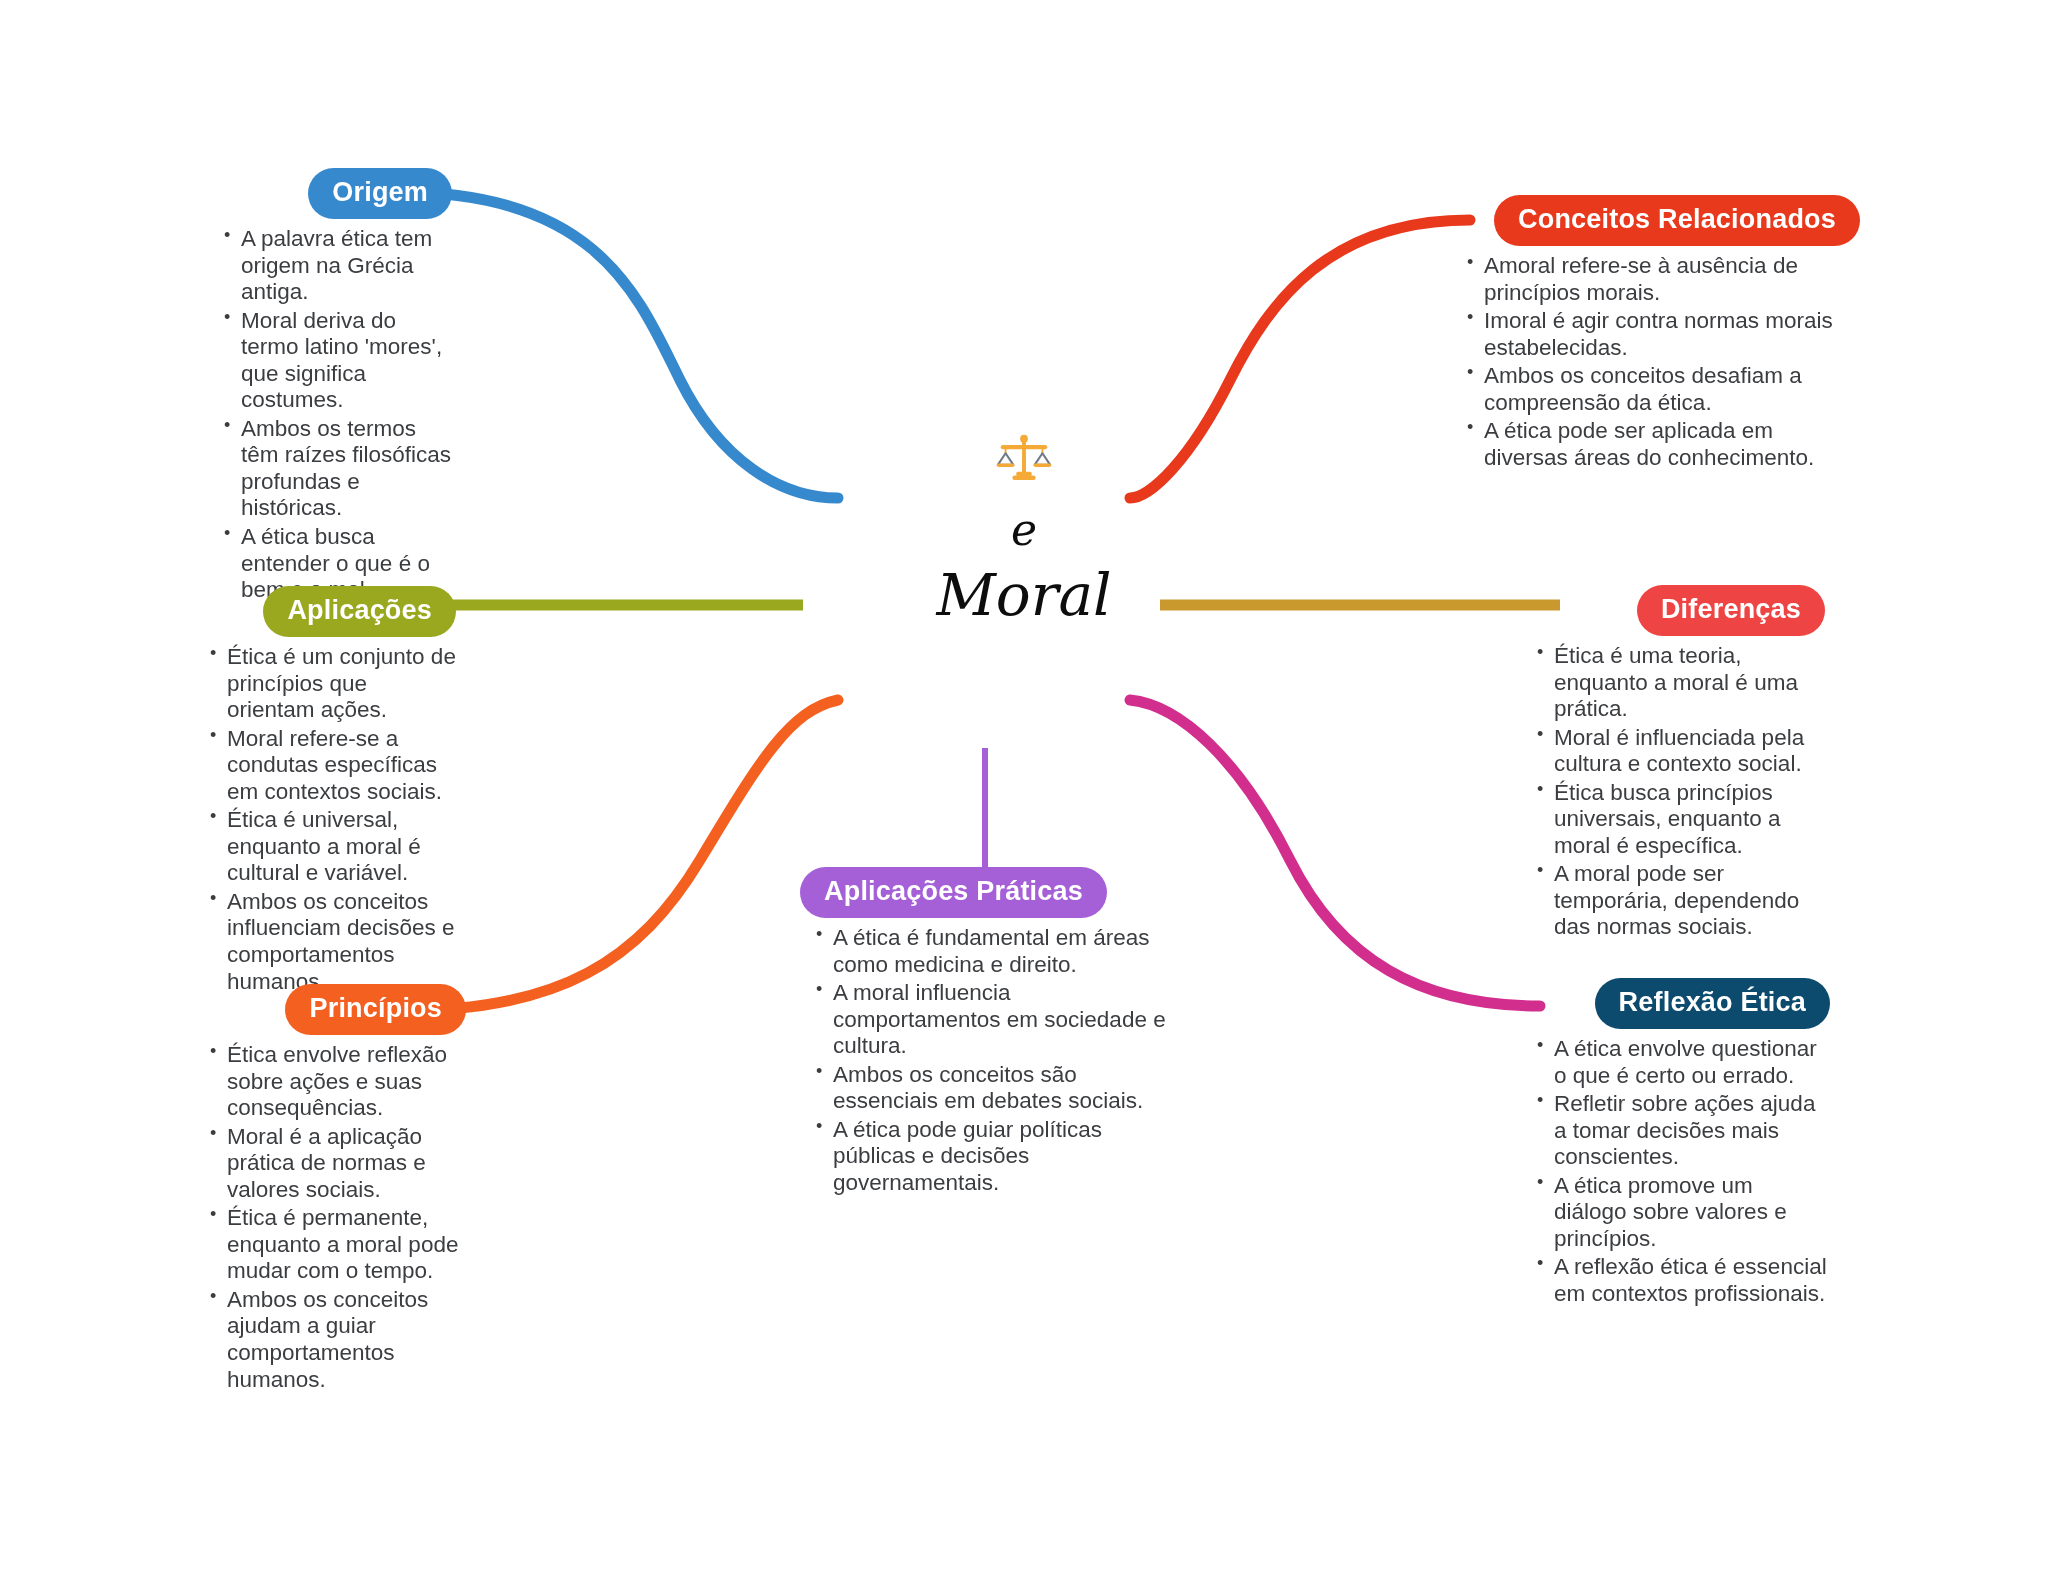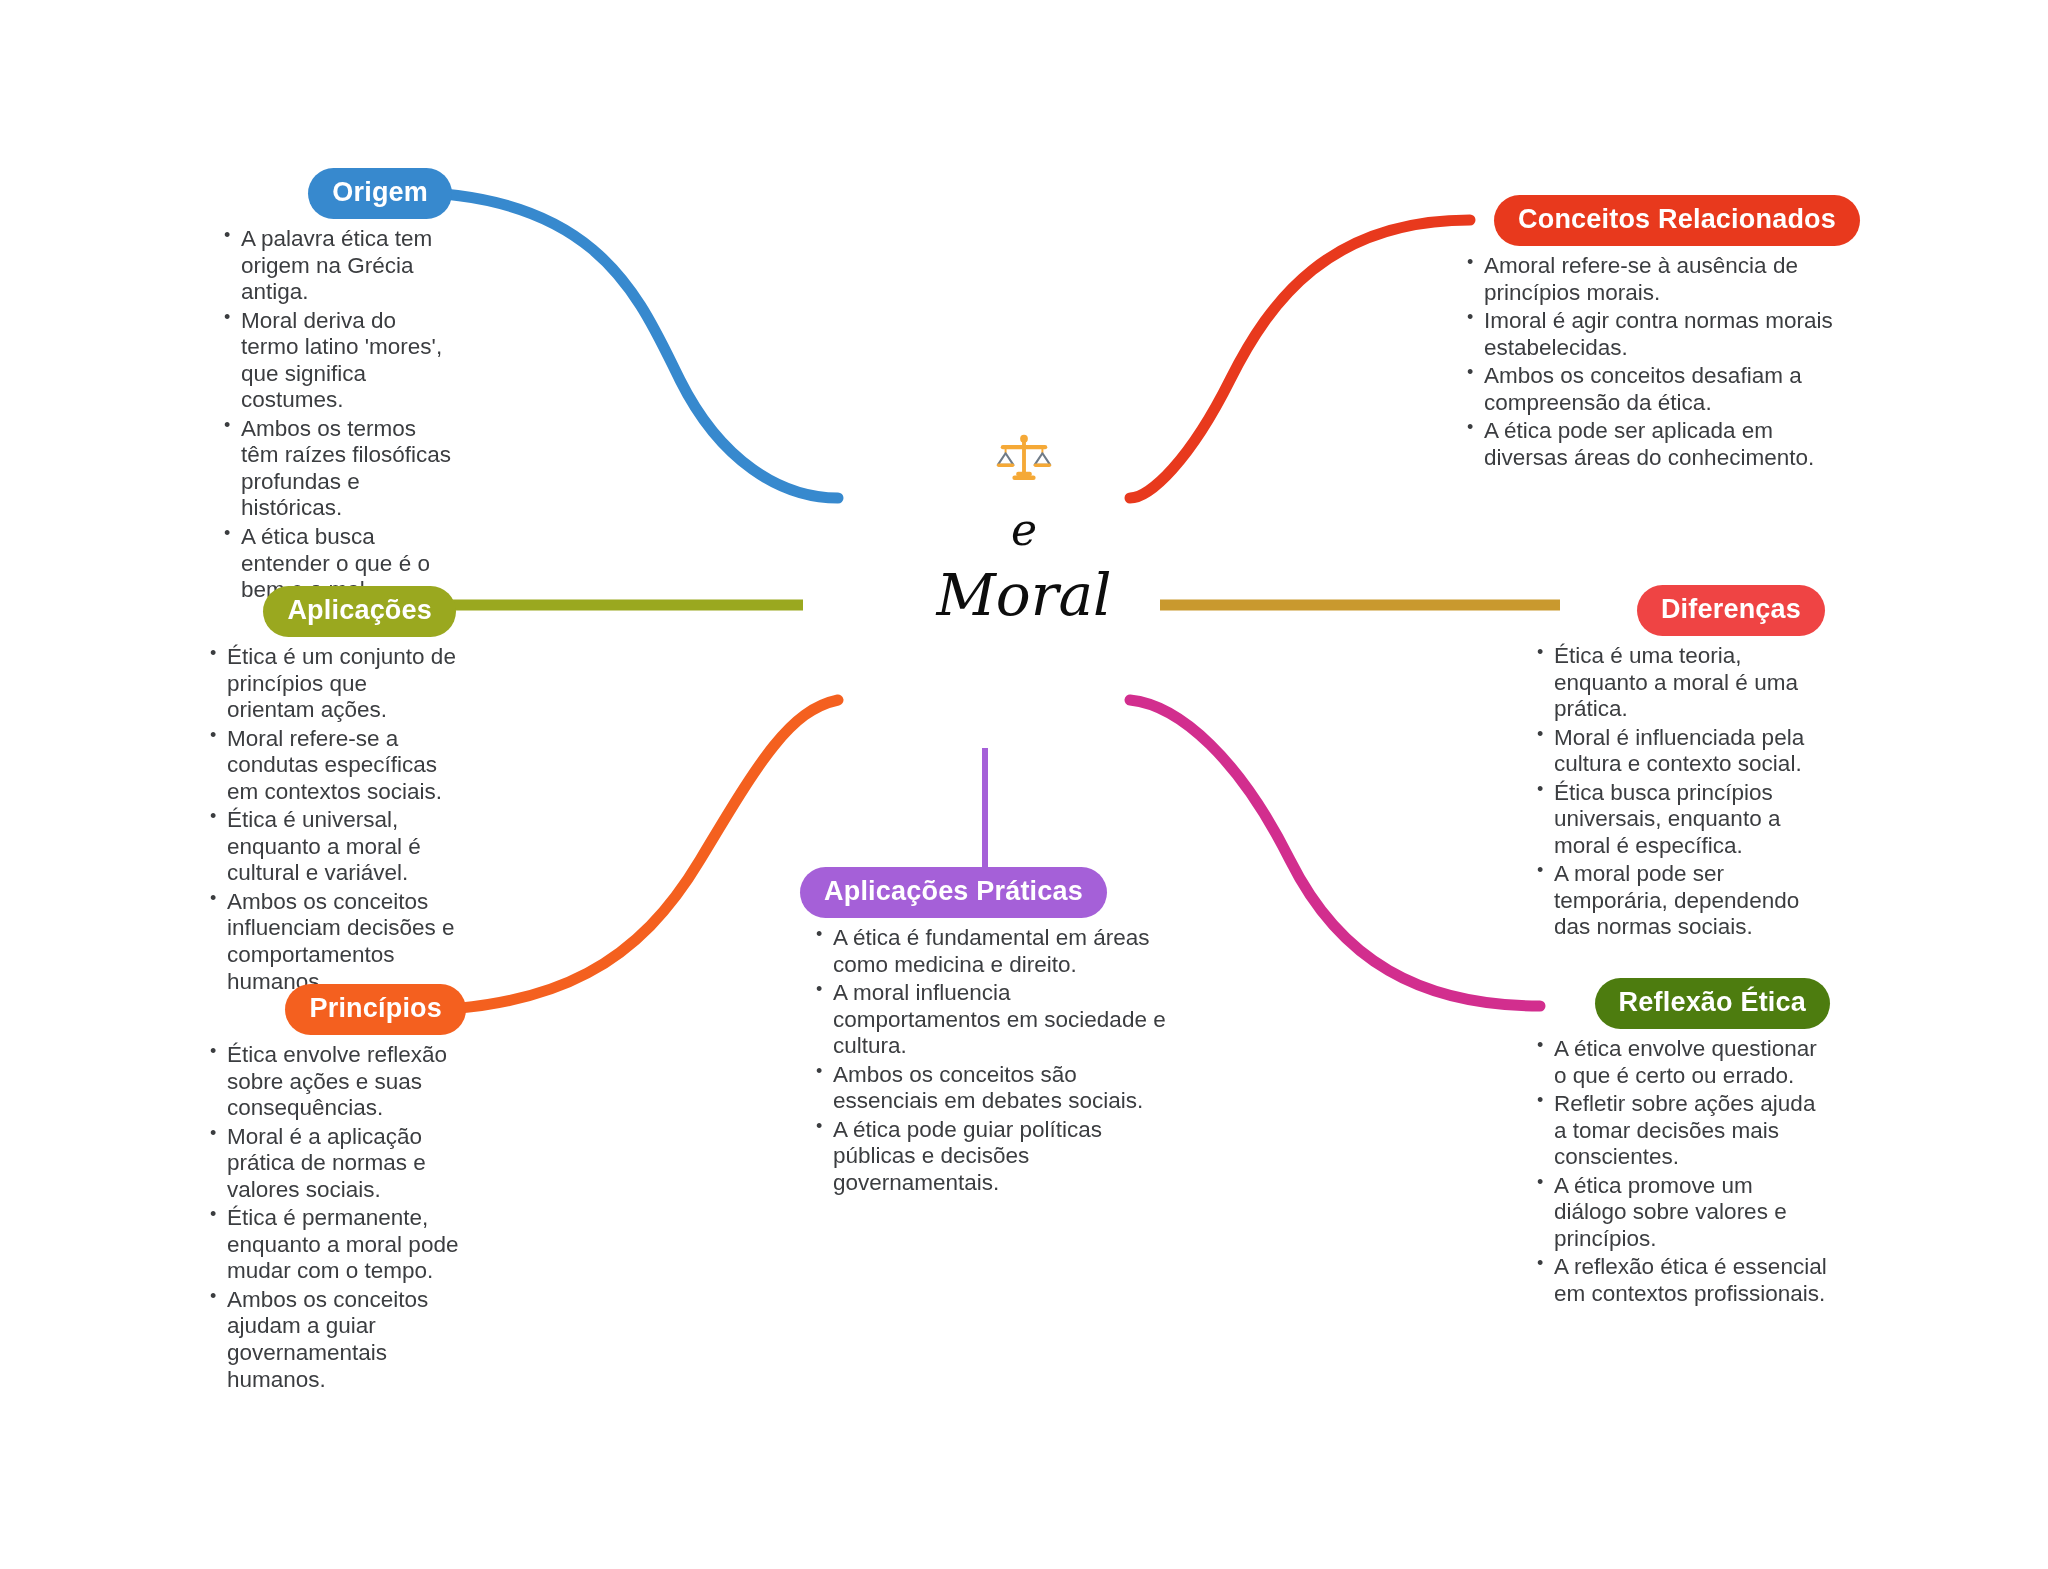--- a/index.html
+++ b/index.html
@@ -230,7 +230,7 @@
 
   <div class="branch" id="branch-reflexao">
     <div class="pill-row right">
-      <span class="pill" style="background-color: #4d7c0f;">Reflexão Ética</span>
+      <span class="pill" style="background-color: #0c4a6e;">Reflexão Ética</span>
     </div>
     <ul class="bullets">
       <li>A ética envolve questionar o que é certo ou errado.</li>

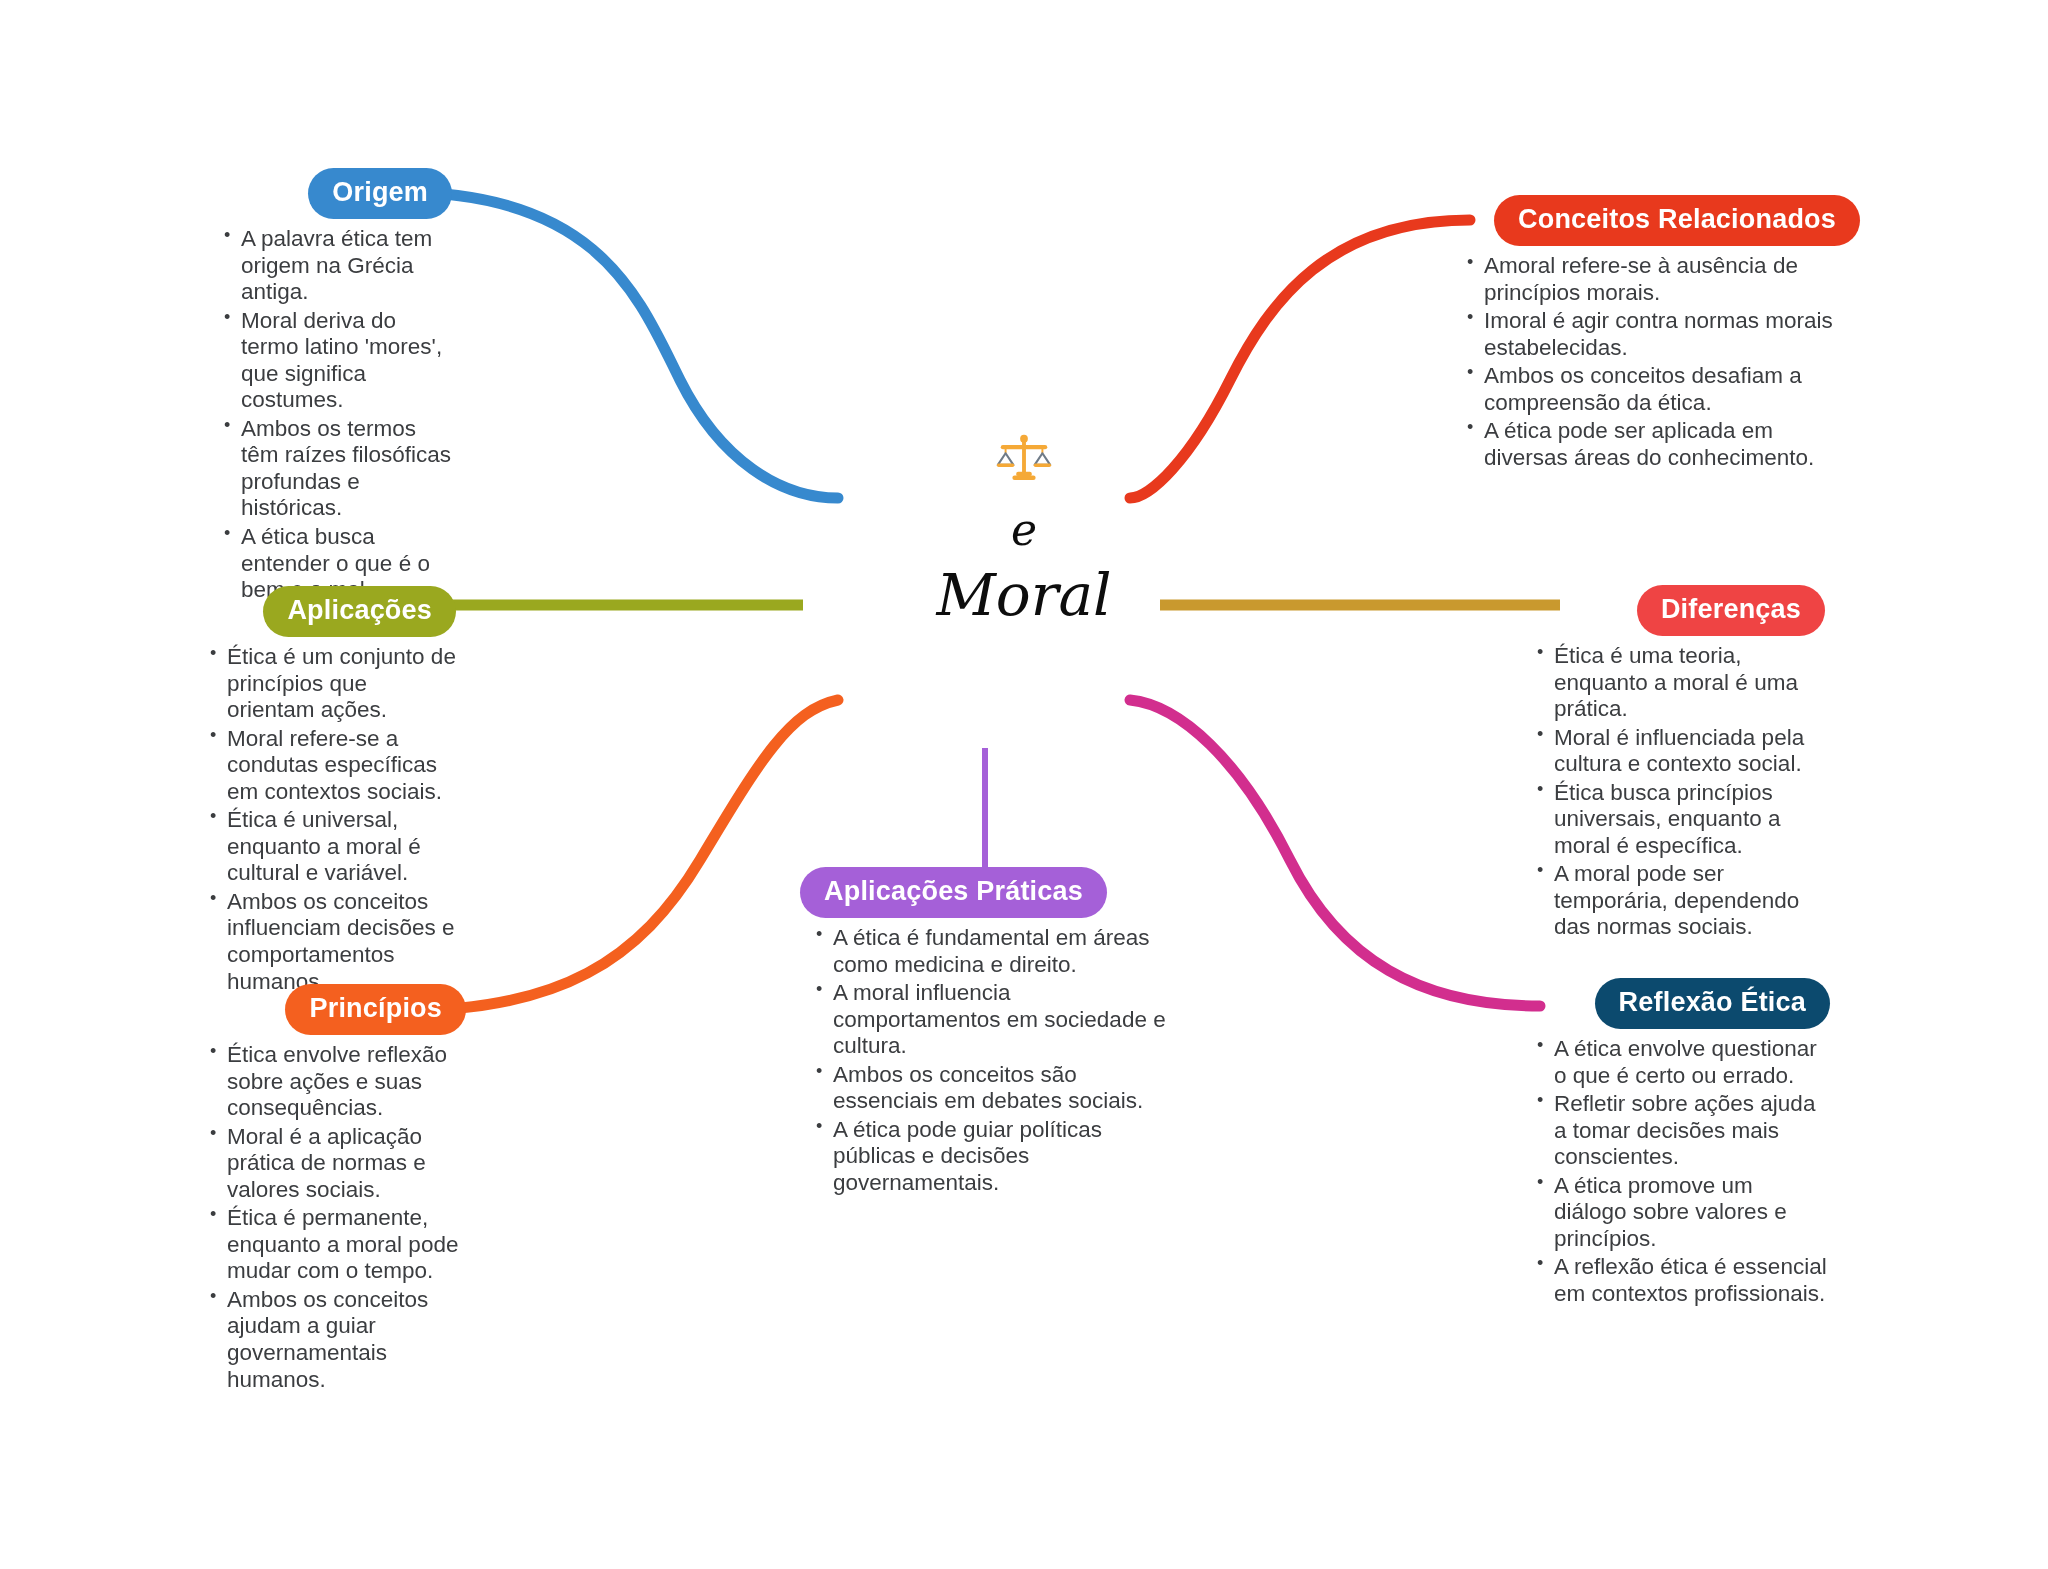--- a/index.html
+++ b/index.html
@@ -200,7 +200,7 @@
       <li>Ética envolve reflexão sobre ações e suas consequências.</li>
       <li>Moral é a aplicação prática de normas e valores sociais.</li>
       <li>Ética é permanente, enquanto a moral pode mudar com o tempo.</li>
-      <li>Ambos os conceitos ajudam a guiar governamentais humanos.</li>
+      <li>Ambos os conceitos ajudam a guiar comportamentos humanos.</li>
     </ul>
   </div>
 

